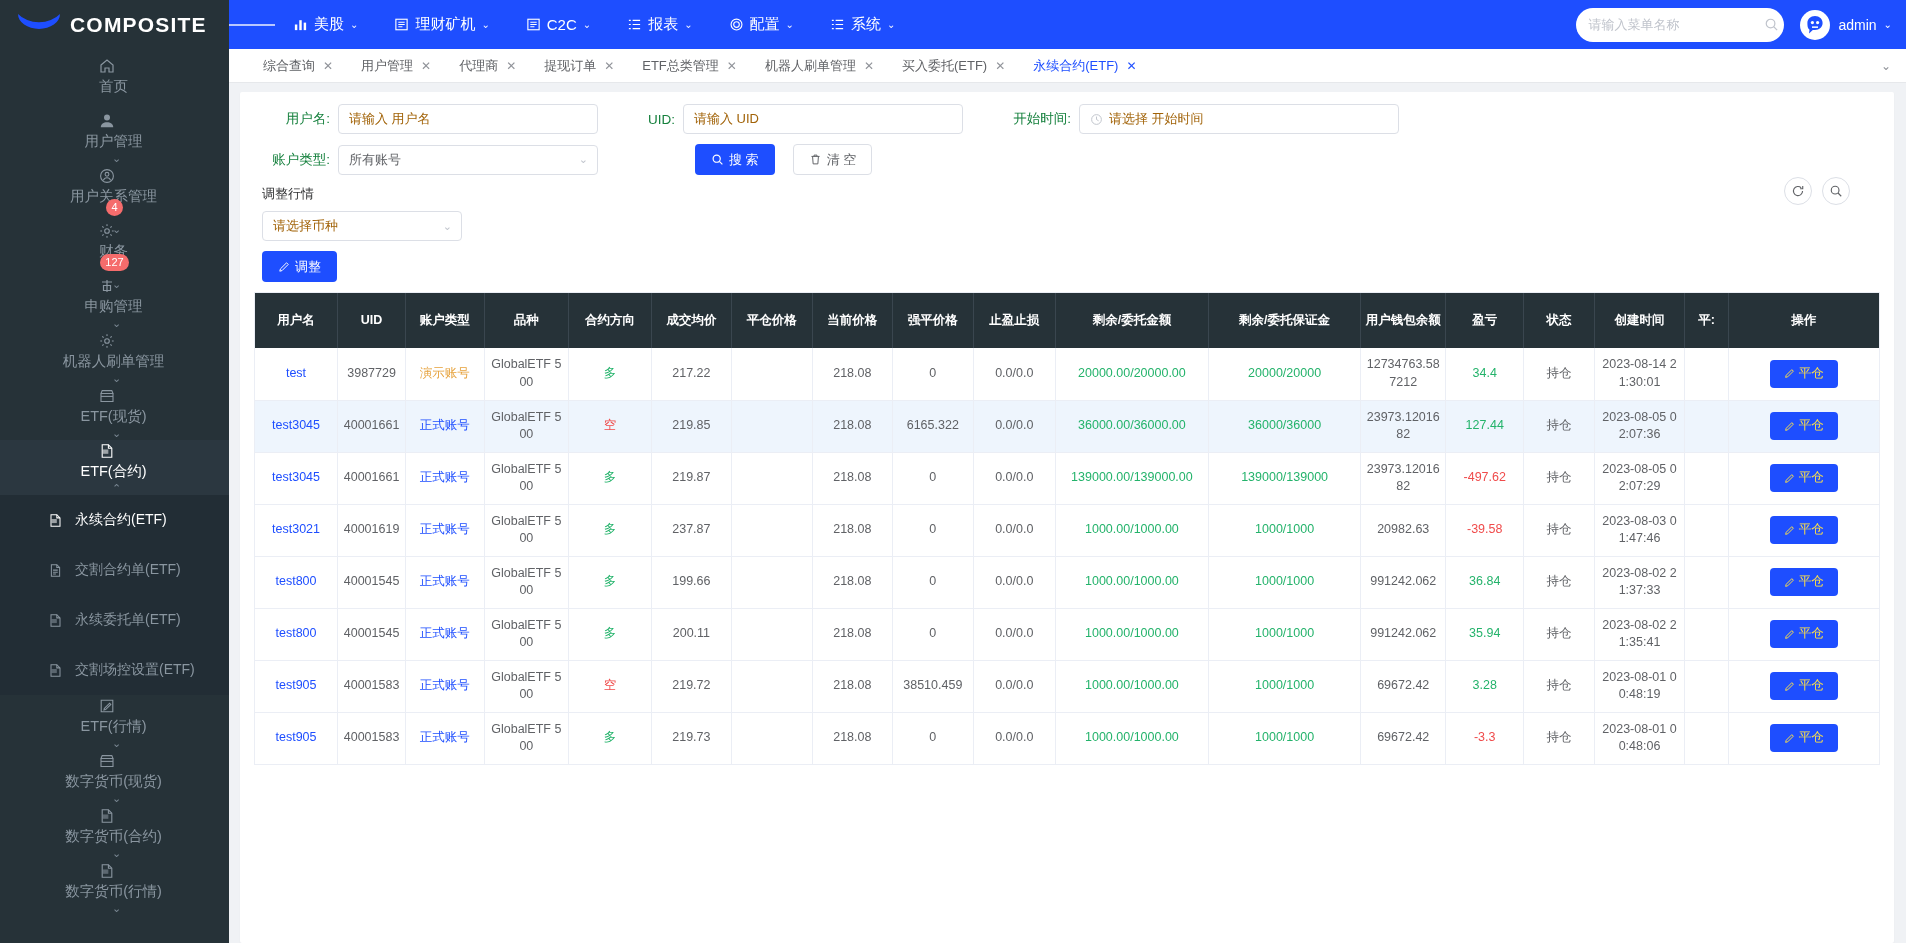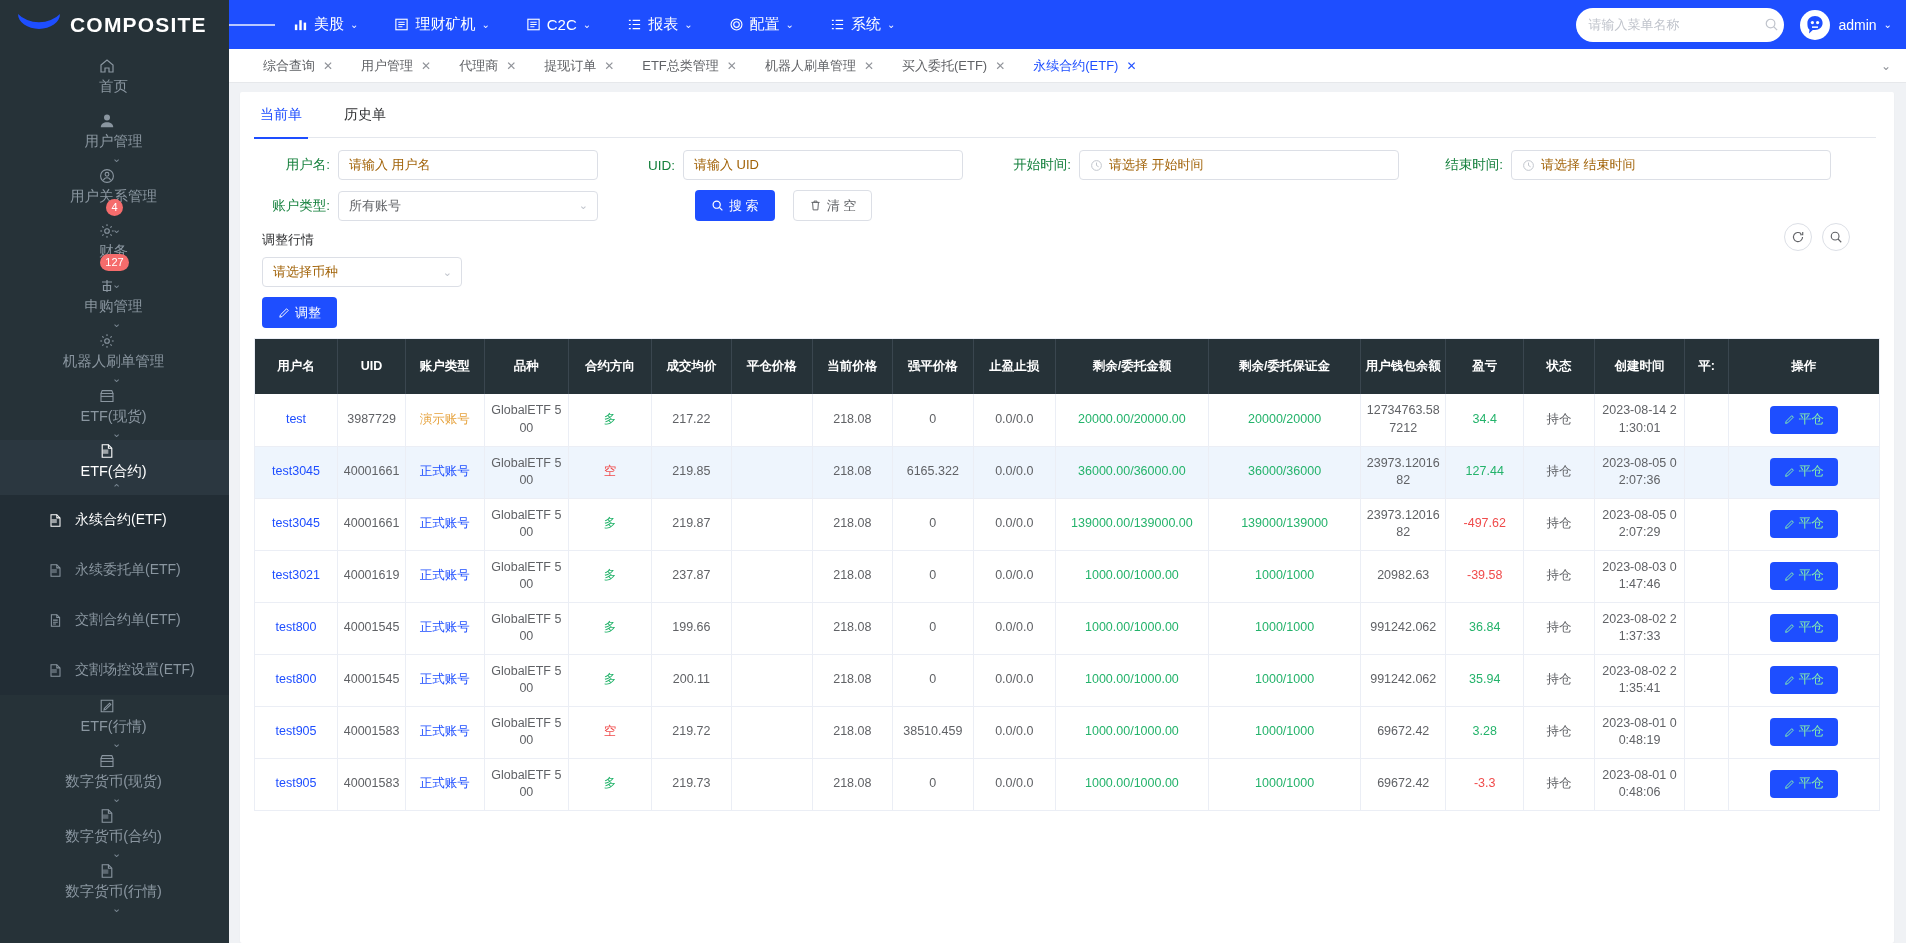--- a/index.html
+++ b/index.html
@@ -532,14 +532,6 @@
     <div class="content">
       <div class="card">
 
-        <div class="inner-tabs">
-          <div class="inner-tab active">
-            <span>当前单</span>
-          </div>
-          <div class="inner-tab">
-            <span>历史单</span>
-          </div>
-        </div>
 
         <div class="form-area">
 

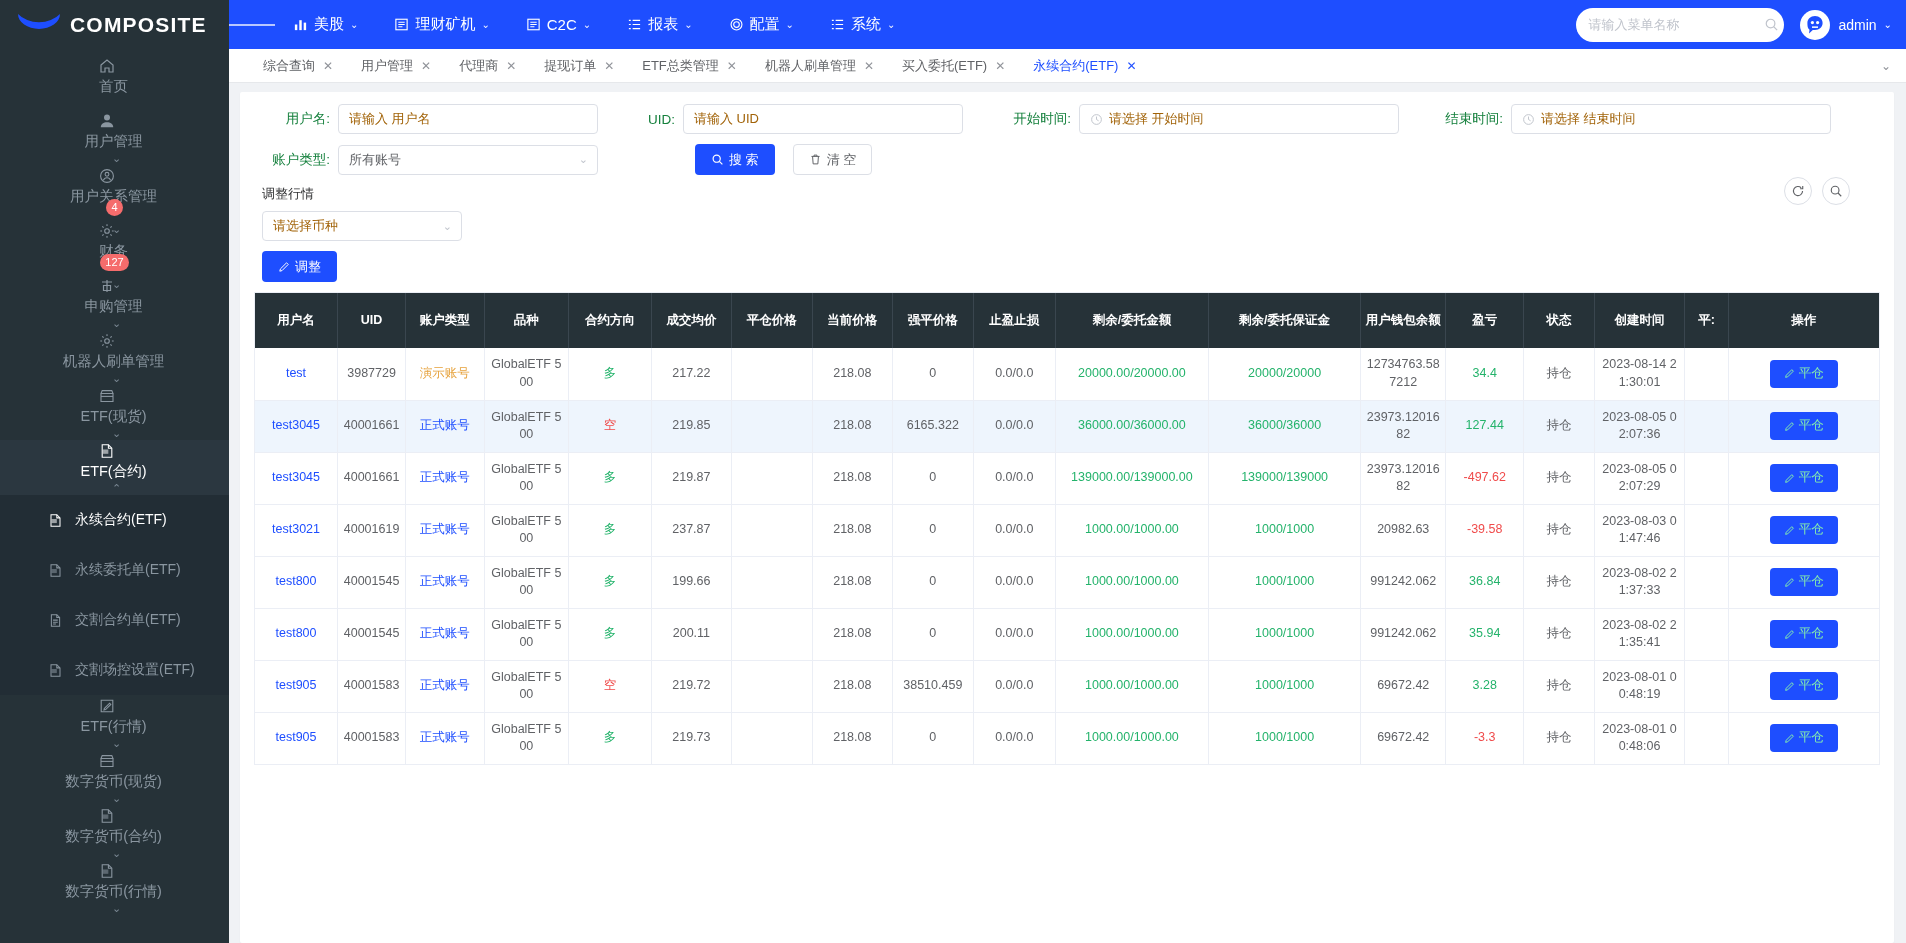--- a/index.html
+++ b/index.html
@@ -558,18 +558,6 @@
                   </svg>
                 </span>
                 <span class="ph">请选择 开始时间</span>
-              </div>
-            </div>
-            <div class="fi" style="margin-left:30px">
-              <span class="flabel" style="width:74px;margin-right:8px">结束时间:</span>
-              <div class="inp" style="width:320px">
-                <span class="pre-ico">
-                  <svg width="13" height="13" viewBox="0 0 16 16" fill="none" stroke="currentColor" stroke-width="1.2">
-                    <circle cx="8" cy="8" r="6"></circle>
-                      <path d="M8 4.4V8l2.6 1.6"></path>
-                  </svg>
-                </span>
-                <span class="ph">请选择 结束时间</span>
               </div>
             </div>
           </div>

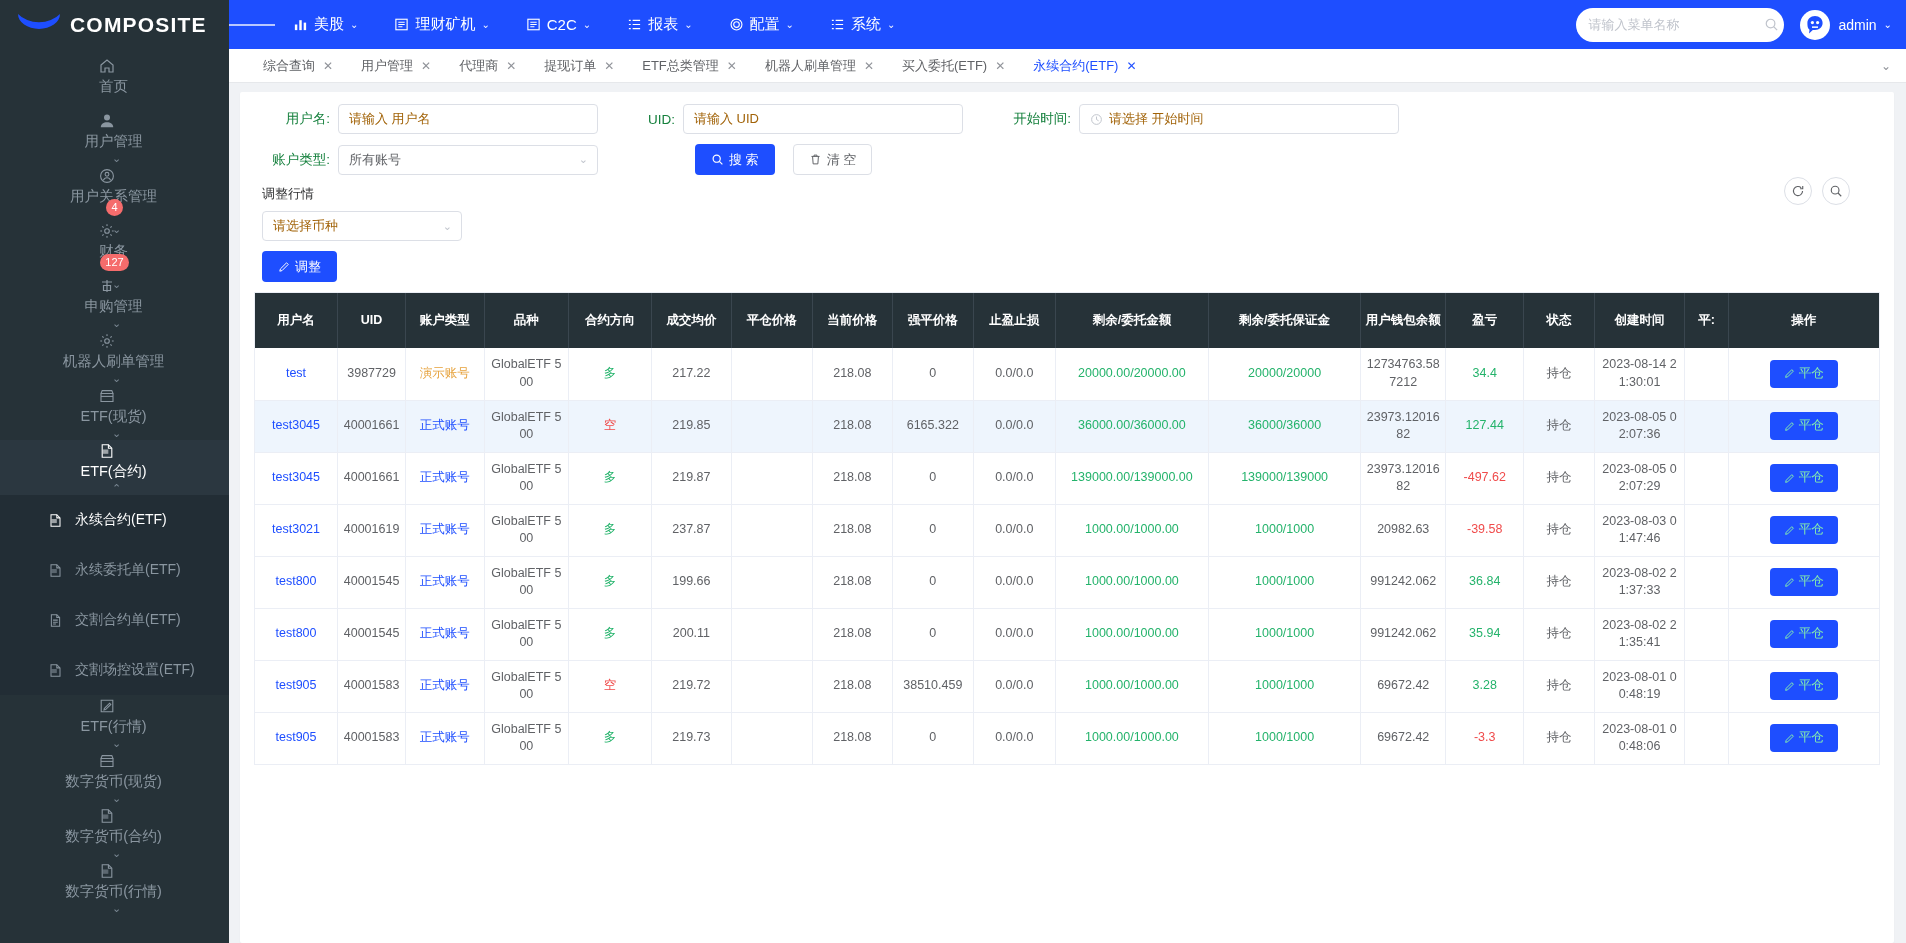--- a/index.html
+++ b/index.html
@@ -177,7 +177,7 @@
   .green { color: #24b36b; }
   .red { color: #f04b4b; }
   .btn-close-pos {
-    background: #1e4eff; color: #86efac; height: 28px; border-radius: 4px;
+    background: #1e4eff; color: #fde047; height: 28px; border-radius: 4px;
     display: inline-flex; align-items: center; justify-content: center;
     padding: 0 14px; font-size: 12.5px; cursor: pointer;
   }

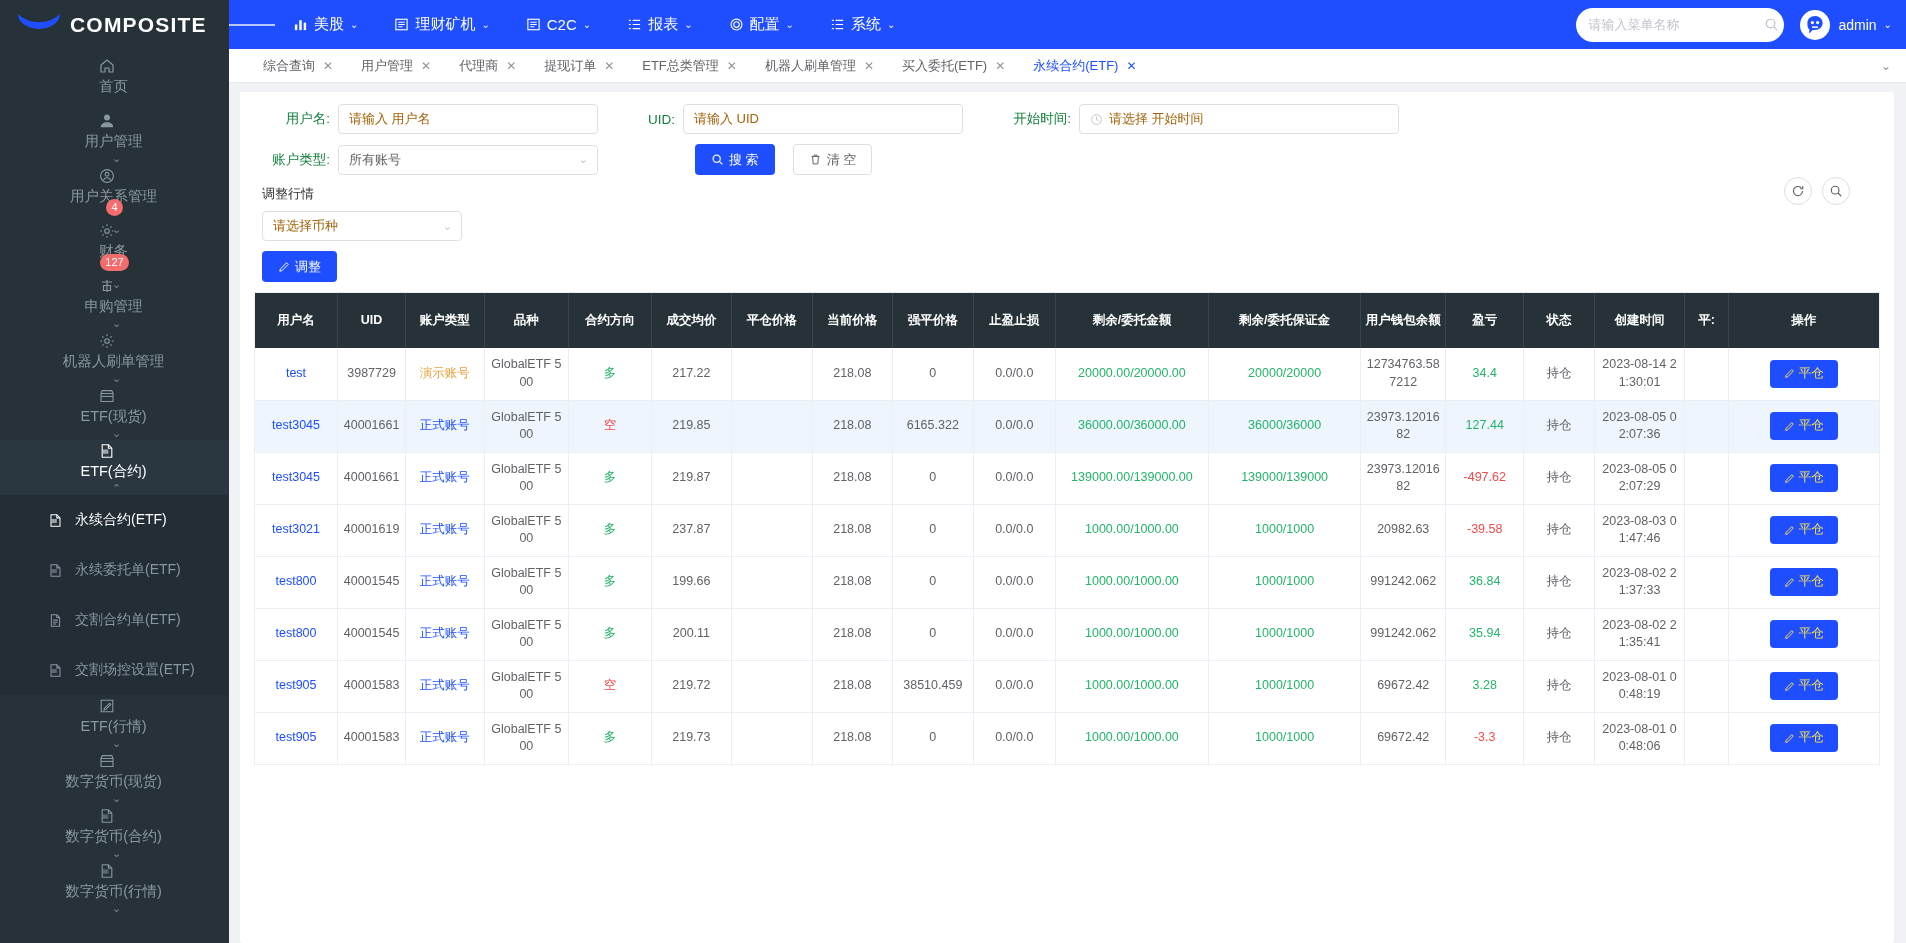--- a/index.html
+++ b/index.html
@@ -308,23 +308,23 @@
         <div class="submenu-item">
           <span class="mi-icon">
             <svg width="15" height="15" viewBox="0 0 16 16" fill="none" stroke="currentColor" stroke-width="1.1">
+              <path d="M3.6 1.8h5.8l3 3v9.4H3.6z"></path>
+                <path d="M9.4 1.8v3h3"></path>
+              <path d="M5.4 7.6h5M5.4 9.8h5M5.4 11.8h3"></path>
+            </svg>
+          </span>
+          <span>交割合约单(ETF)</span>
+        </div>
+
+        <div class="submenu-item">
+          <span class="mi-icon">
+            <svg width="15" height="15" viewBox="0 0 16 16" fill="none" stroke="currentColor" stroke-width="1.1">
               <path d="M3.2 1.8h6.2l3.4 3.4v9H3.2z"></path>
                 <path d="M9.4 1.8v3.4h3.4"></path>
               <rect x="4.4" y="7" width="4.4" height="3.2" fill="currentColor" opacity=".55"></rect>
             </svg>
           </span>
           <span>永续委托单(ETF)</span>
-        </div>
-
-        <div class="submenu-item">
-          <span class="mi-icon">
-            <svg width="15" height="15" viewBox="0 0 16 16" fill="none" stroke="currentColor" stroke-width="1.1">
-              <path d="M3.6 1.8h5.8l3 3v9.4H3.6z"></path>
-                <path d="M9.4 1.8v3h3"></path>
-              <path d="M5.4 7.6h5M5.4 9.8h5M5.4 11.8h3"></path>
-            </svg>
-          </span>
-          <span>交割合约单(ETF)</span>
         </div>
 
         <div class="submenu-item">

